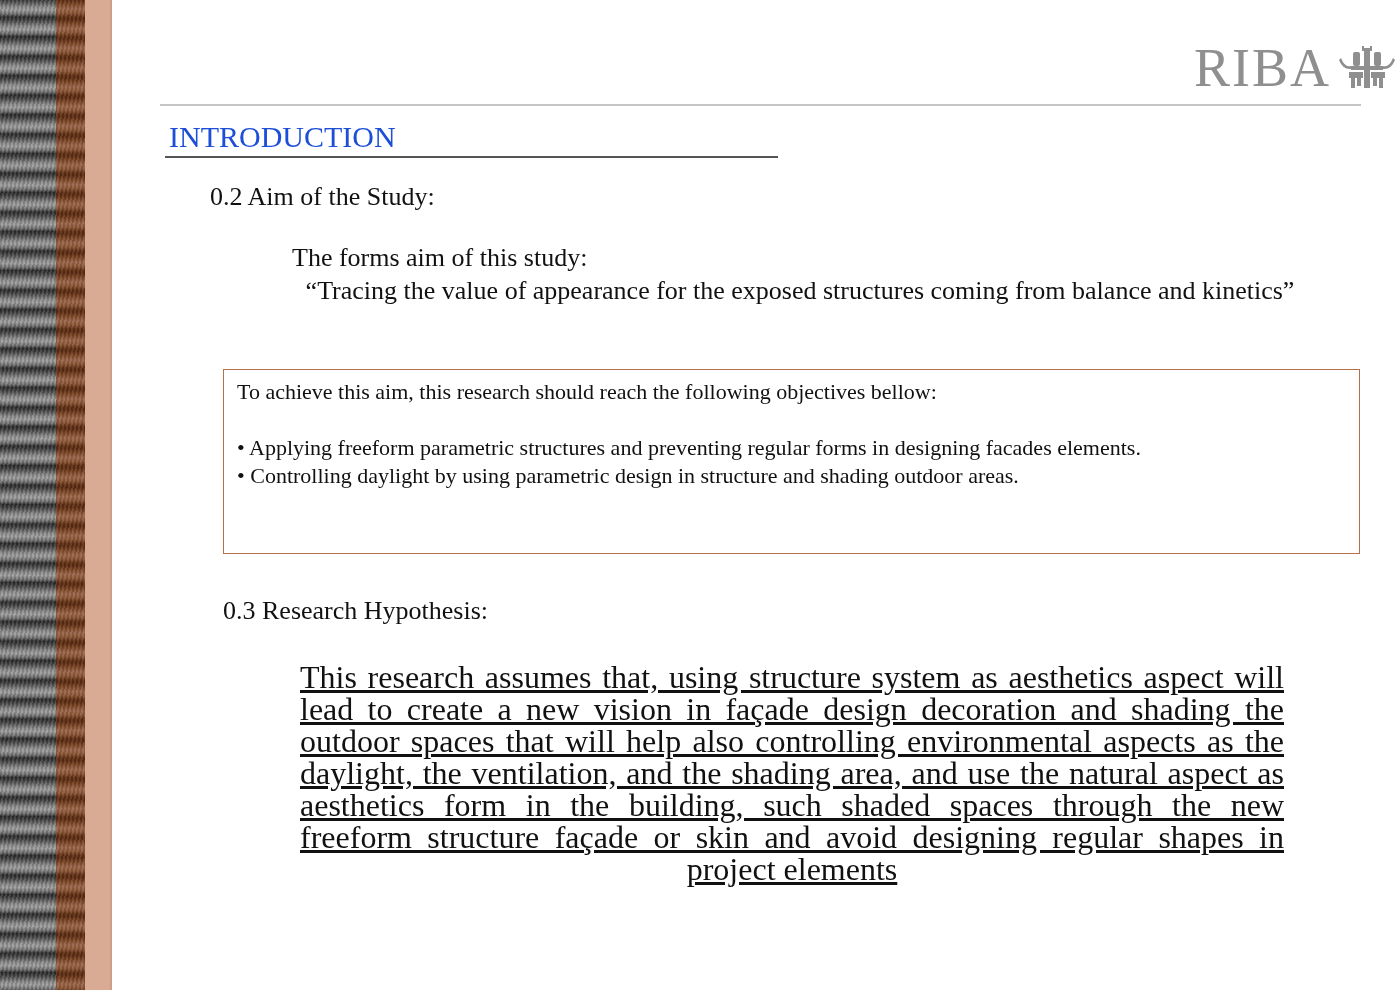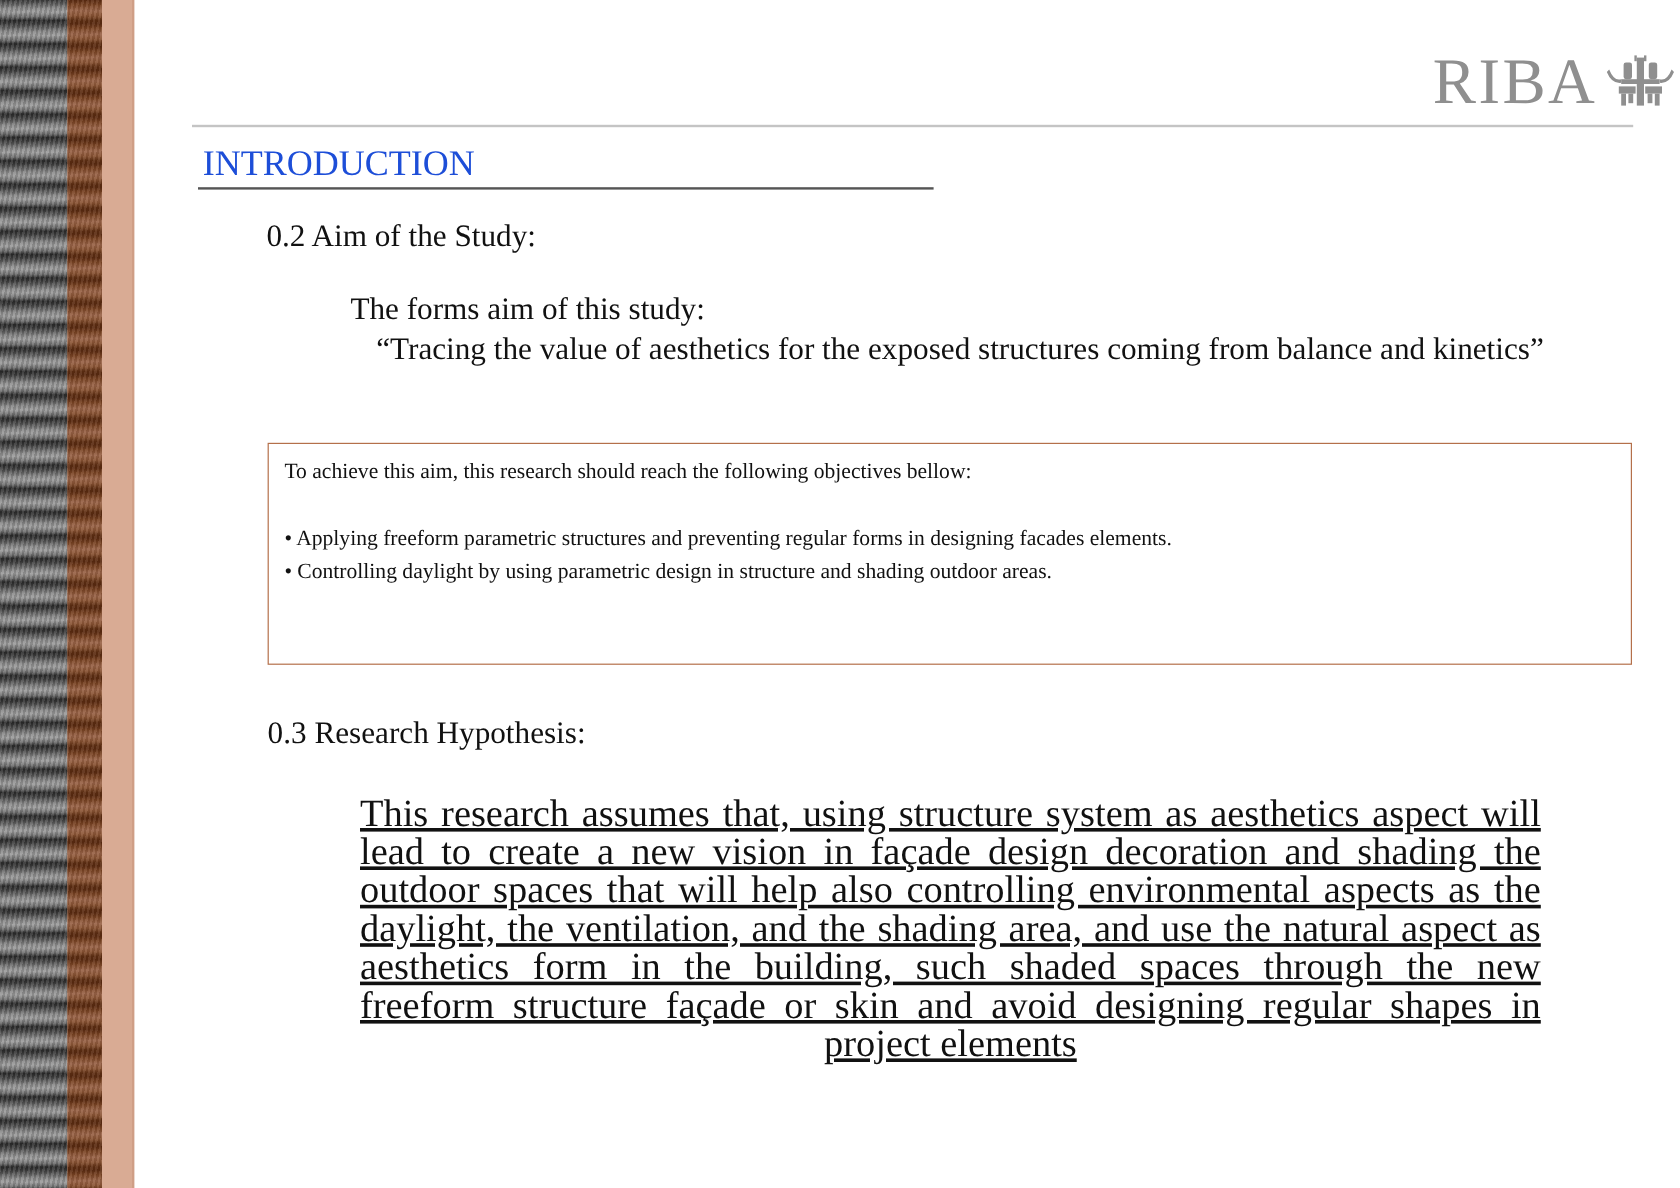--- a/index.html
+++ b/index.html
@@ -61,7 +61,7 @@
   }
 
   .h2 { position: absolute; font-size: 26px; color: #111; }
-  .aim-heading { left: 222px; top: 182px; text-align: right; }
+  .aim-heading { left: 210px; top: 182px; text-align: right; }
   .aim-intro { position: absolute; left: 292px; top: 243px; font-size: 26px; }
   .aim-quote {
     position: absolute; left: 300px; top: 275px; width: 1000px; text-align: center;

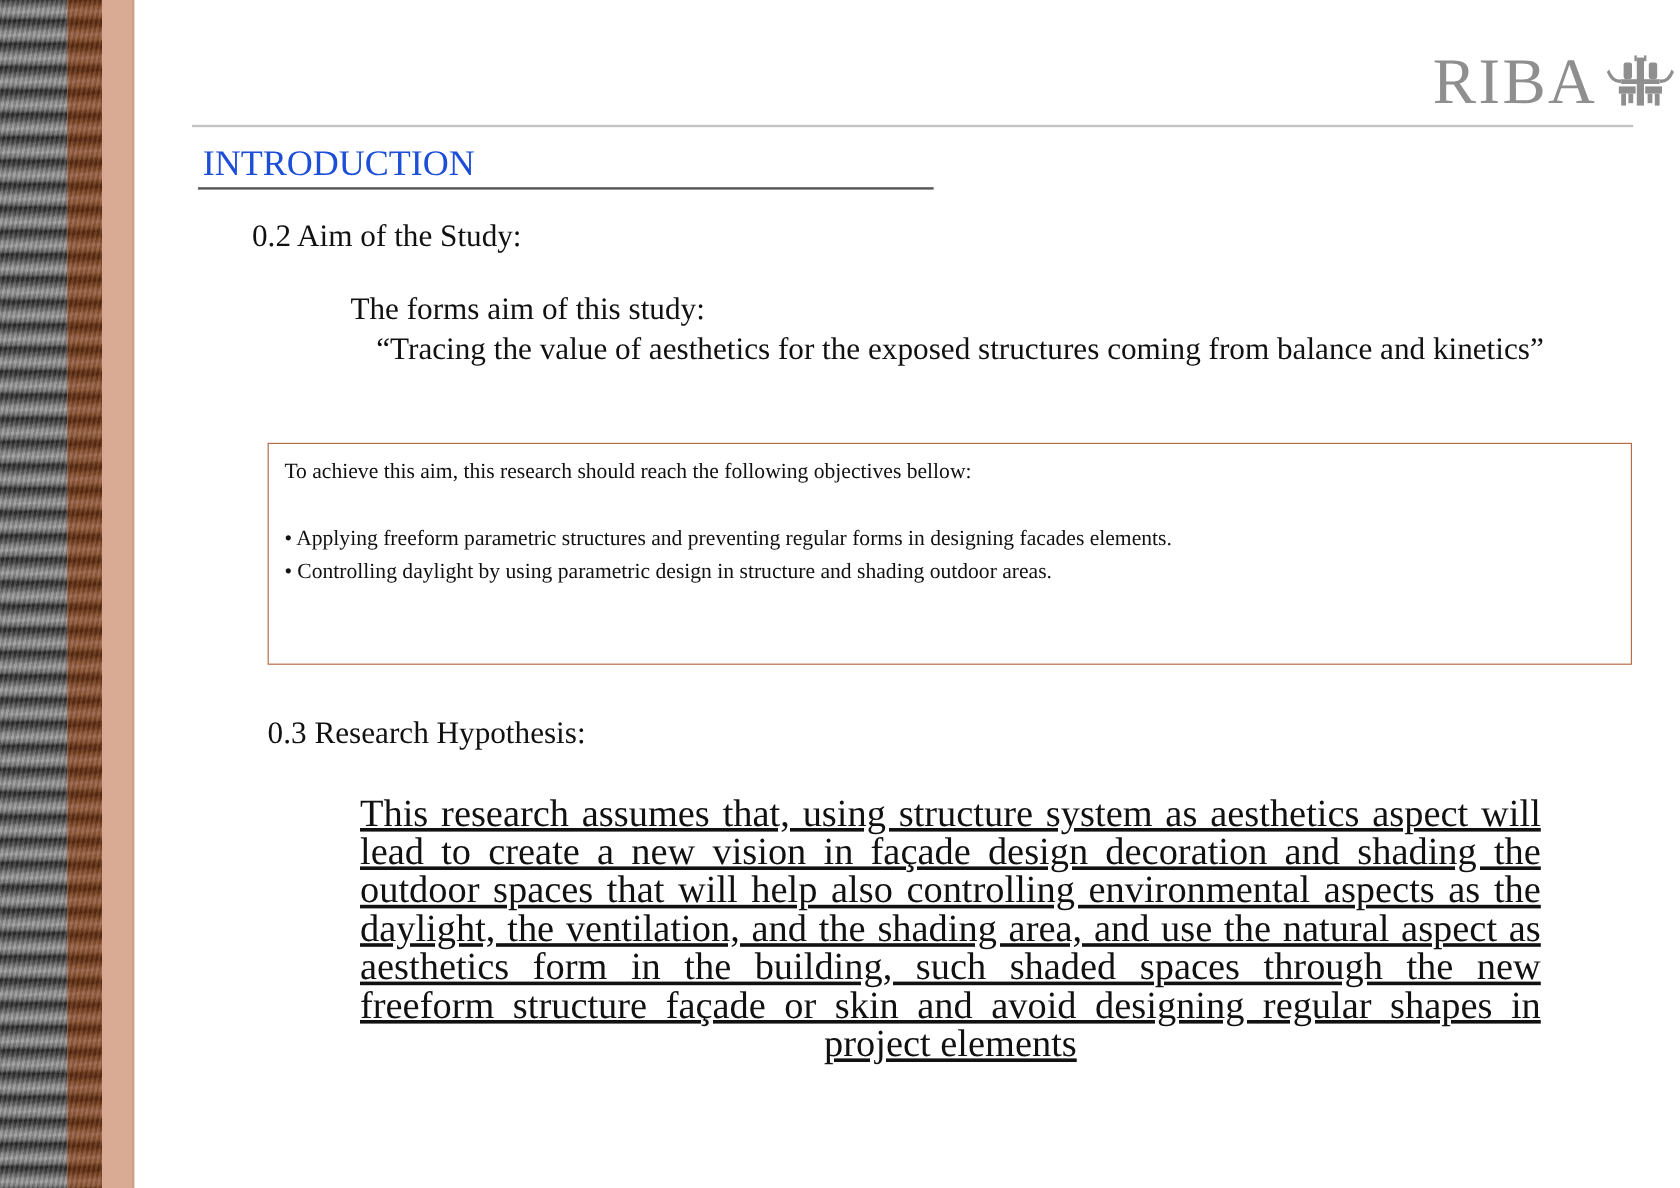--- a/index.html
+++ b/index.html
@@ -120,7 +120,7 @@
 
 <div class="h2 aim-heading">0.2 Aim of the Study:</div>
 <div class="aim-intro">The forms aim of this study:</div>
-<div class="aim-quote">“Tracing the value of aesthetics for the exposed structures coming from balance and kinetics”</div>
+<div class="aim-quote">“Tracing the value of appearance for the exposed structures coming from balance and kinetics”</div>
 
 <div class="objectives-box">
   <div class="objectives-intro">To achieve this aim, this research should reach the following objectives bellow:</div>

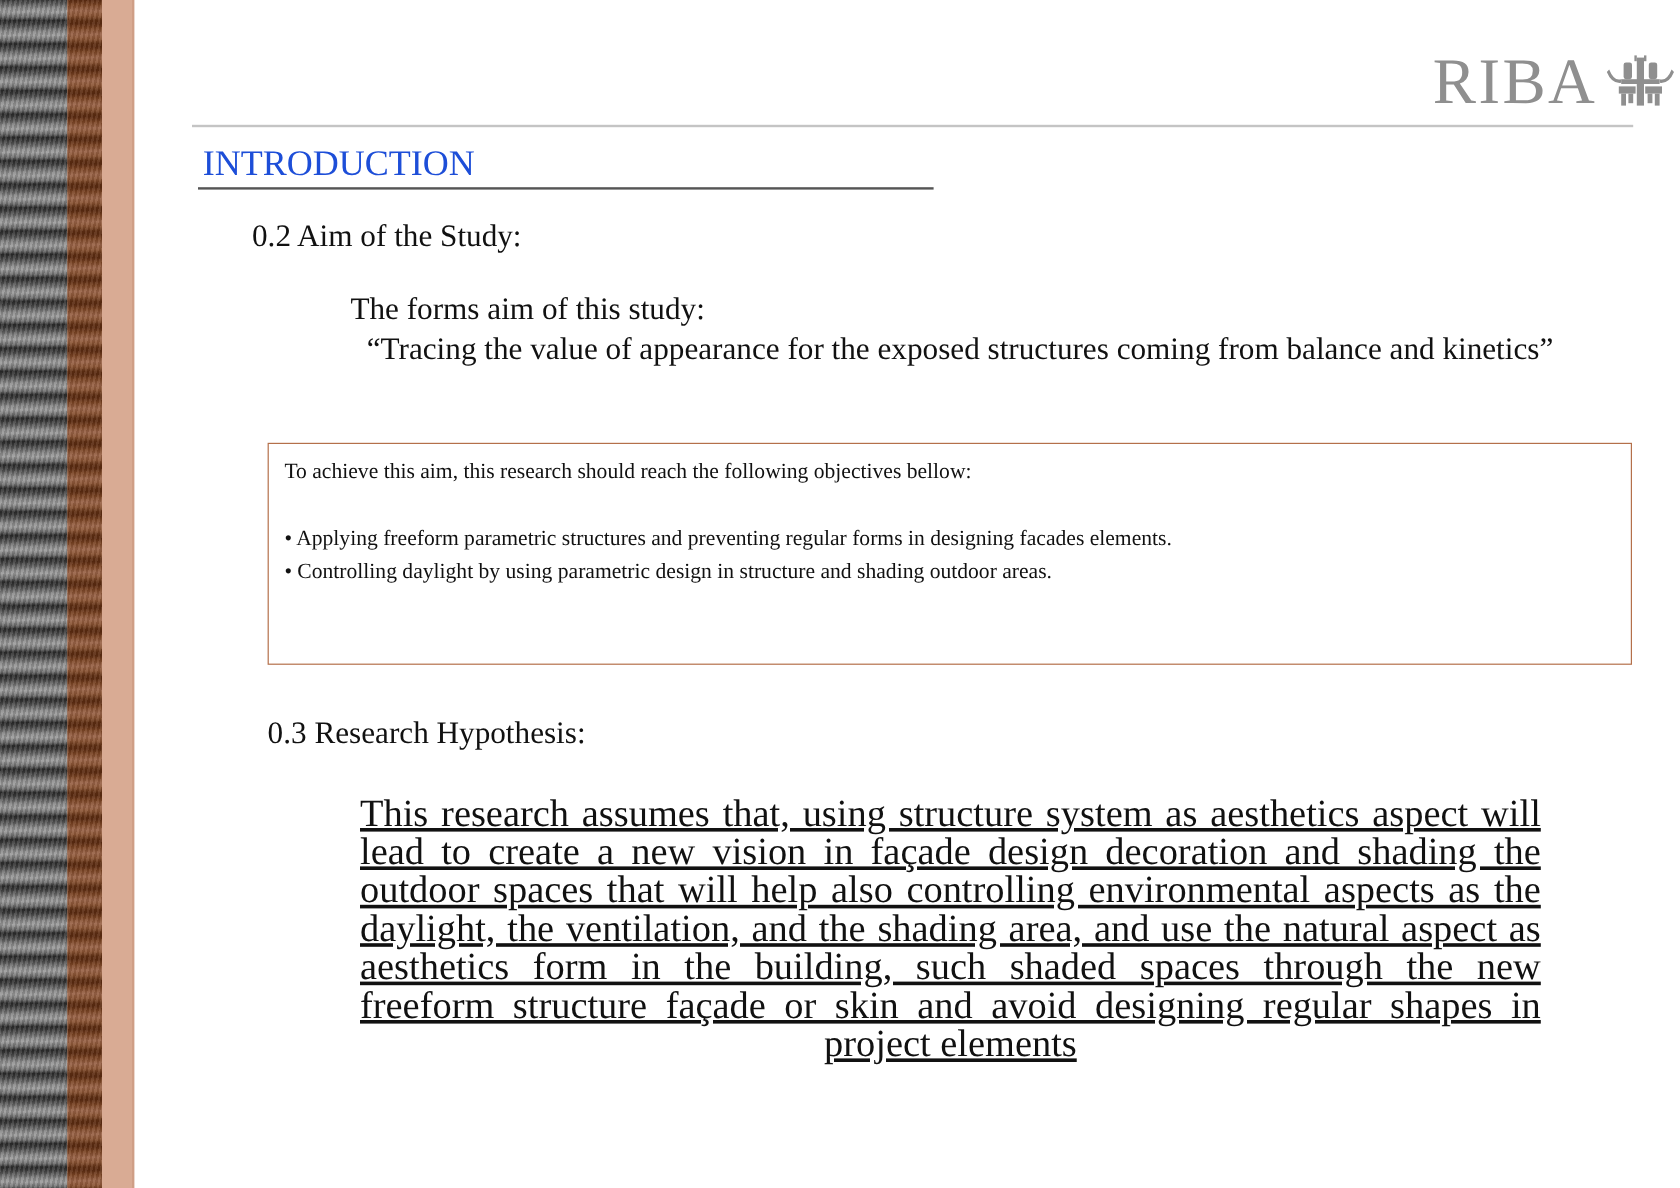--- a/index.html
+++ b/index.html
@@ -71,7 +71,7 @@
   .objectives-box {
     position: absolute; left: 223px; top: 369px; width: 1137px; height: 185px;
     border: 1px solid #b4704a; box-sizing: border-box;
-    padding: 8px 13px; font-size: 18px; line-height: 28px;
+    padding: 8px 13px; font-size: 22px; line-height: 28px;
   }
   .objectives-intro { margin-bottom: 28px; }
   .objective { white-space: nowrap; }

